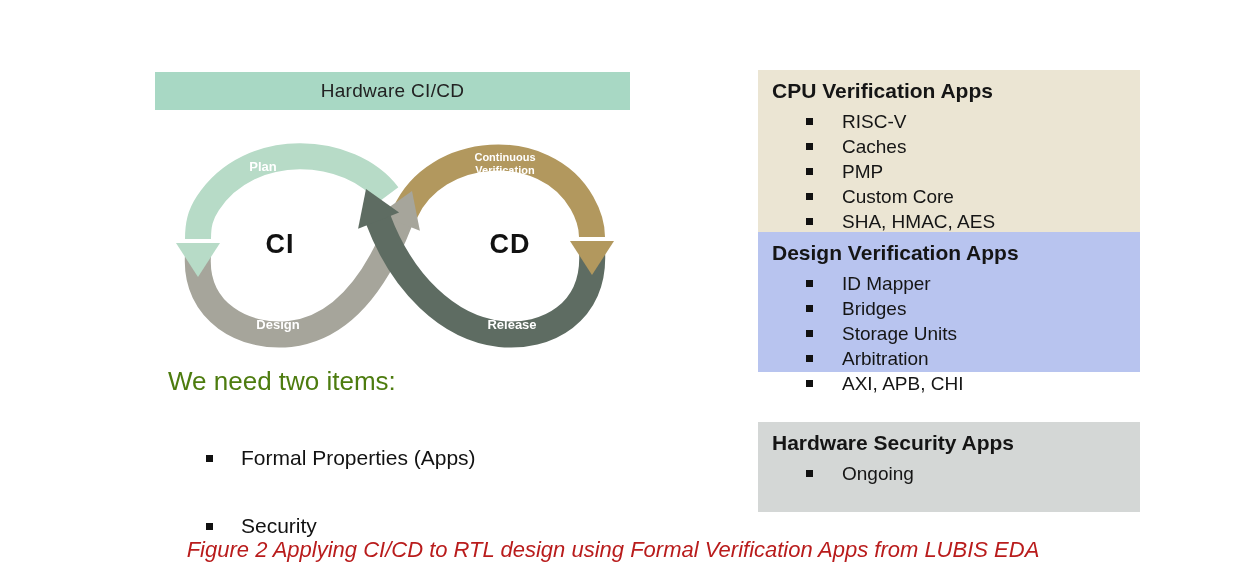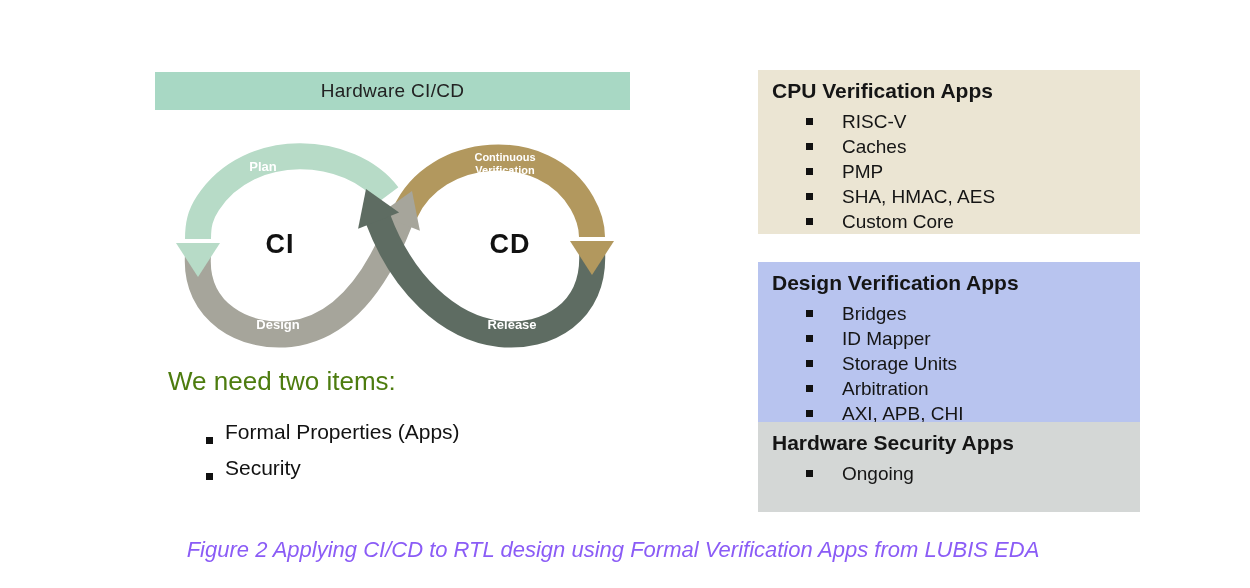--- a/index.html
+++ b/index.html
@@ -95,11 +95,11 @@
       </li>
       <li class="li-row">
         <span class="sq"></span>
-        <span>SHA, HMAC, AES</span>
+        <span>Custom Core</span>
       </li>
       <li class="li-row">
         <span class="sq"></span>
-        <span>Custom Core</span>
+        <span>SHA, HMAC, AES</span>
       </li>
     </ul>
   </section>

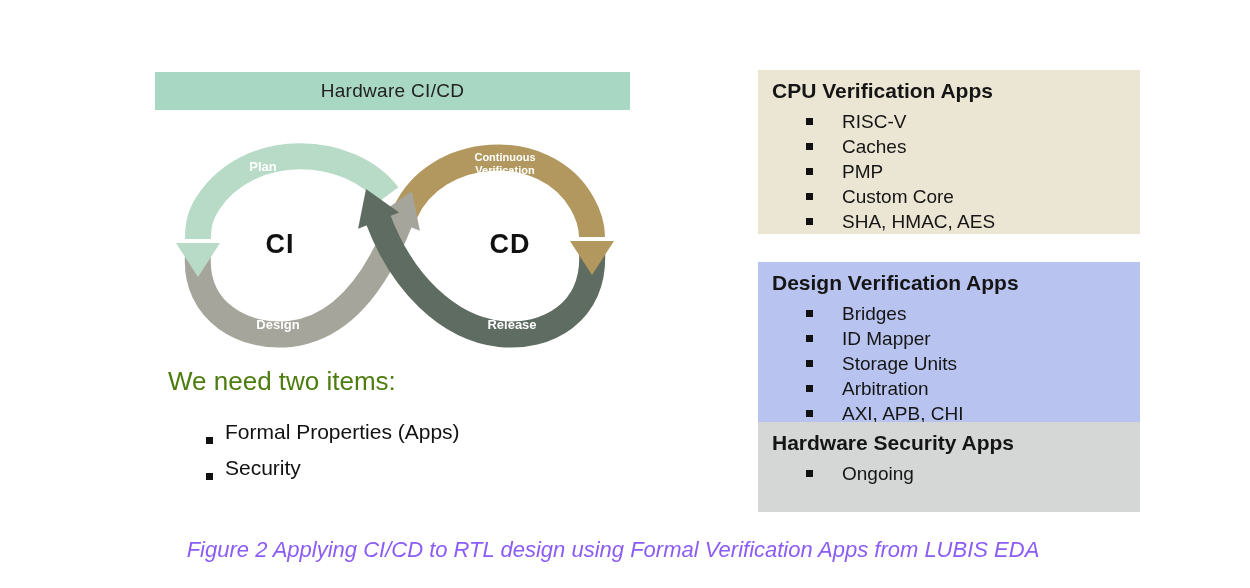--- a/index.html
+++ b/index.html
@@ -26,7 +26,7 @@
   
   .panel{position:absolute;left:758px;width:382px;box-sizing:border-box;padding:9px 11px 6px 14px;}
   .panel-cpu{top:70px;height:164px;}
-  .panel-design{top:262px;height:164px;}
+  .panel-design{top:232px;height:140px;}
   .panel-security{top:422px;height:90px;}
   .panel-title{margin:0;font-size:21px;font-weight:bold;color:#151515;}
   .panel-list{margin:6px 0 0 0;padding:0 0 0 34px;list-style:none;}

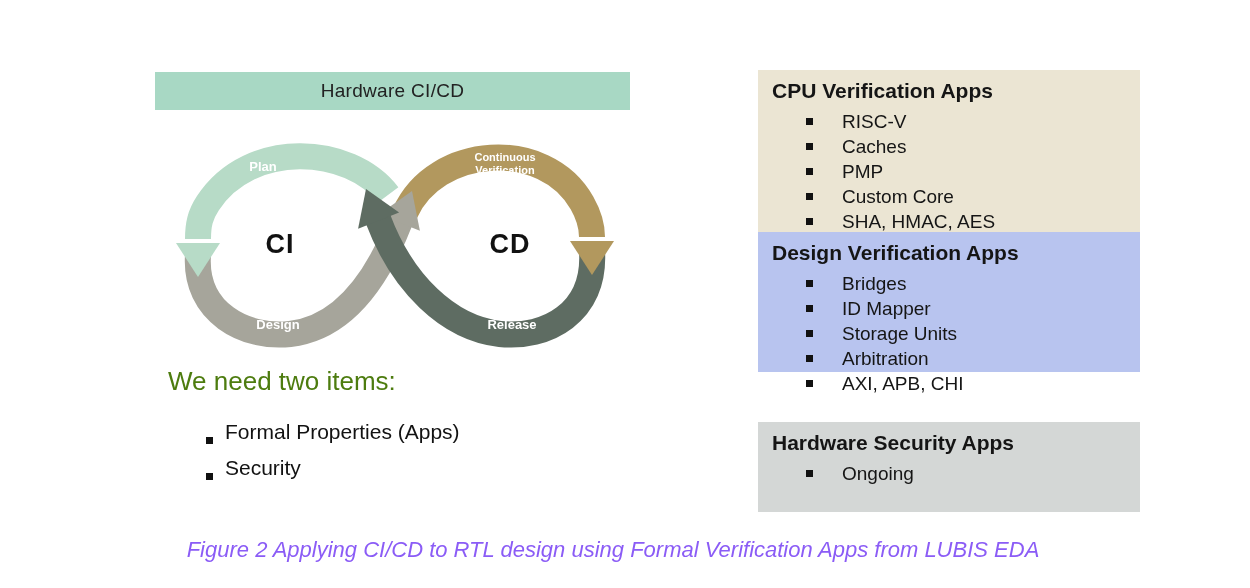--- a/index.html
+++ b/index.html
@@ -109,11 +109,11 @@
     <ul class="panel-list">
       <li class="li-row">
         <span class="sq"></span>
-        <span>Bridges</span>
+        <span>ID Mapper</span>
       </li>
       <li class="li-row">
         <span class="sq"></span>
-        <span>ID Mapper</span>
+        <span>Bridges</span>
       </li>
       <li class="li-row">
         <span class="sq"></span>

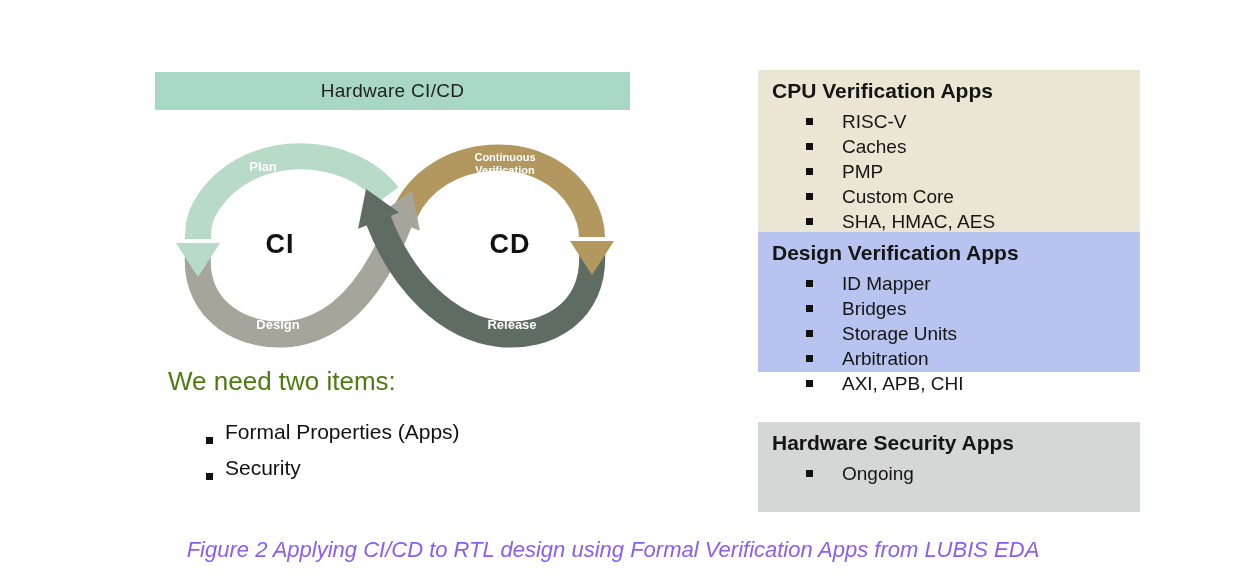--- a/index.html
+++ b/index.html
@@ -21,7 +21,7 @@
   
   .needs-title{position:absolute;left:168px;top:366px;font-size:26px;color:#4d7c0f;}
   .needs-list{position:absolute;left:206px;top:408px;margin:0;padding:0;list-style:none;}
-  .needs-list .li-row{display:flex;align-items:flex-end;gap:12px;height:36px;font-size:21px;color:#121212;}
+  .needs-list .li-row{display:flex;align-items:center;gap:28px;height:36px;font-size:21px;color:#121212;margin-top:32px;}
   .sq{width:7px;height:7px;background:#111;flex:0 0 auto;}
   
   .panel{position:absolute;left:758px;width:382px;box-sizing:border-box;padding:9px 11px 6px 14px;}

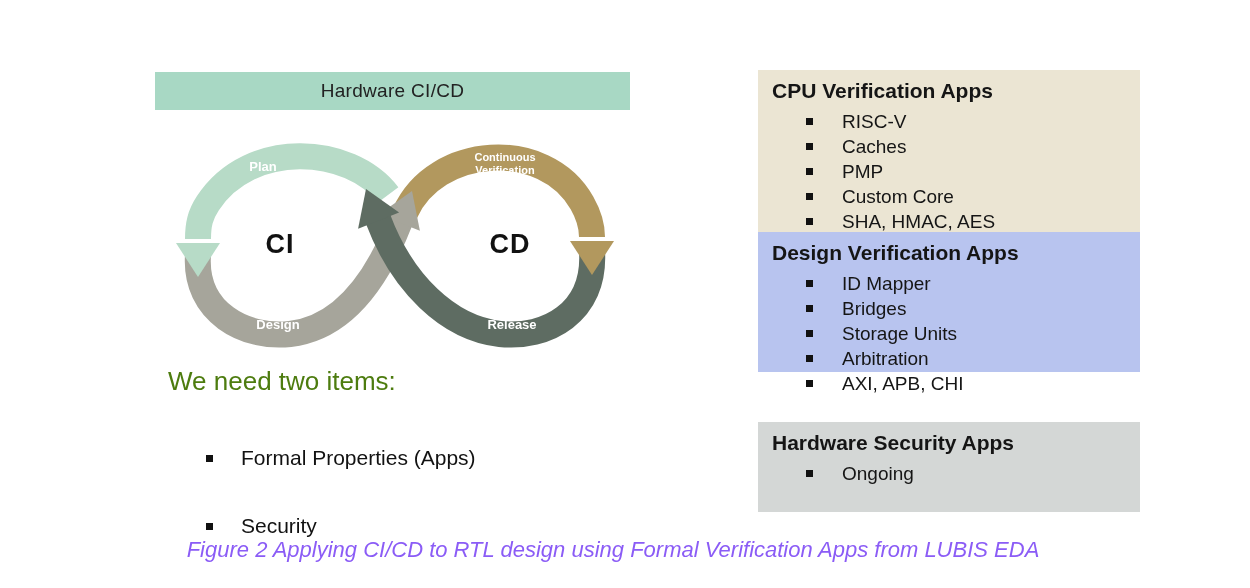--- a/index.html
+++ b/index.html
@@ -34,7 +34,7 @@
   
   .caption{
     position:absolute;left:0;top:537px;width:1226px;text-align:center;
-    font-size:22px;font-style:italic;color:#8b5cf6;
+    font-size:22px;font-style:italic;color:#b91c1c;
   }
 </style>
 </head>

